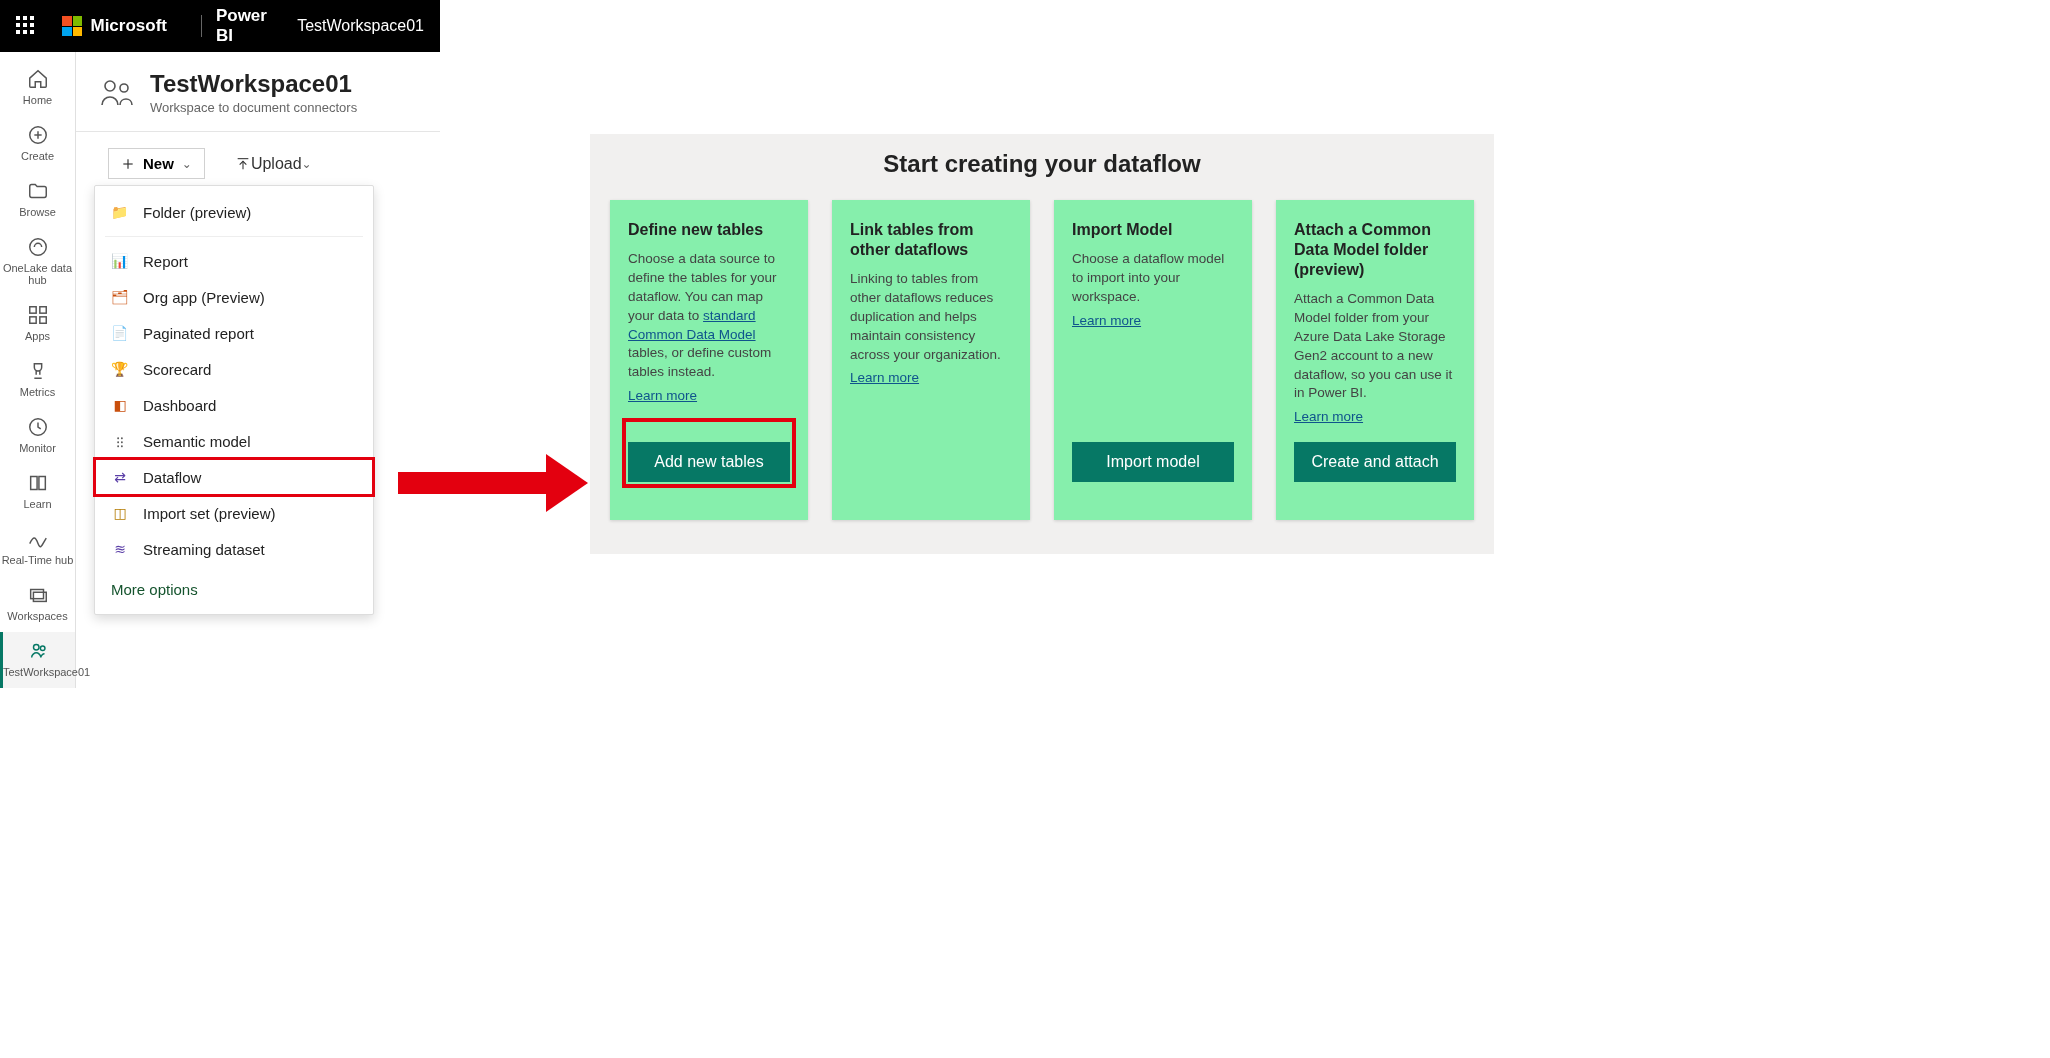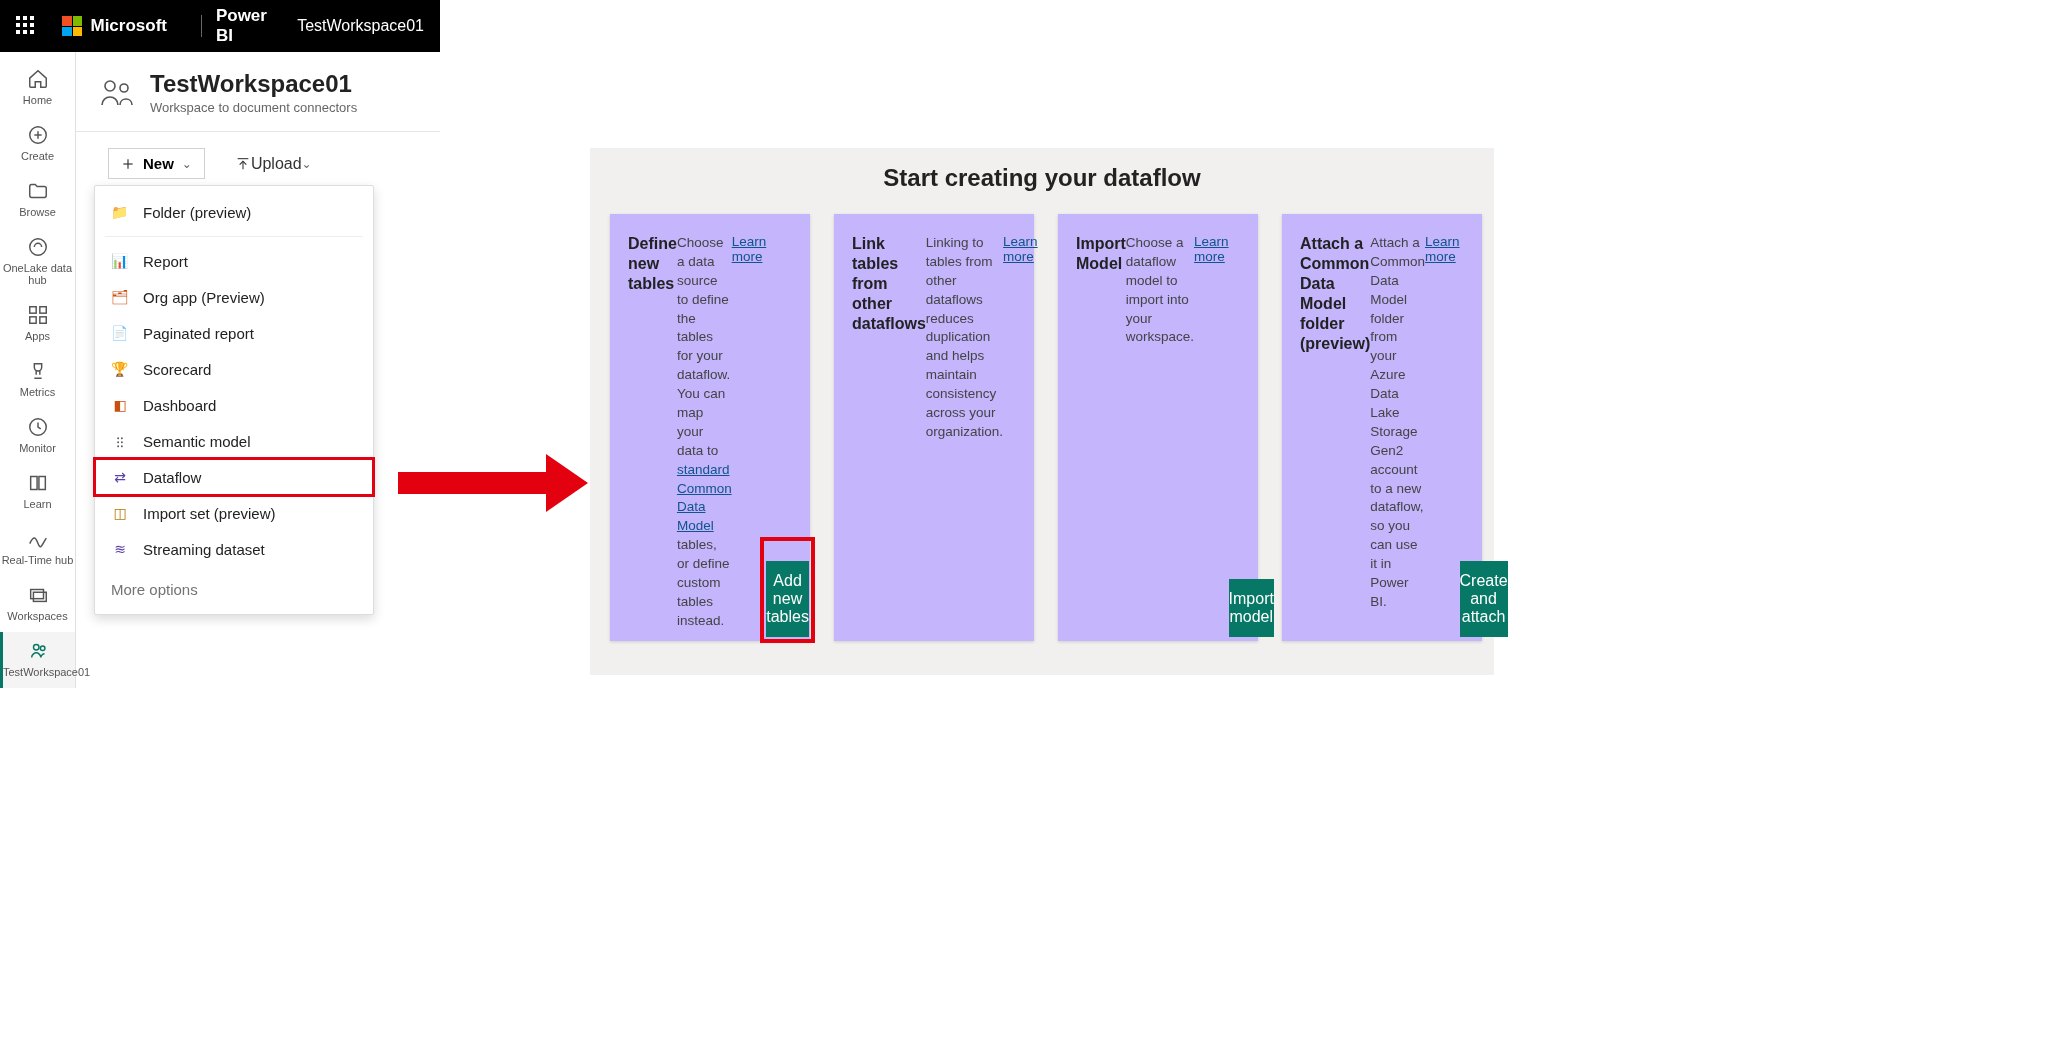--- a/index.html
+++ b/index.html
@@ -49,7 +49,7 @@
   .arrow-head { position:absolute; left:148px; top:0; width:0; height:0; border-top:29px solid transparent; border-bottom:29px solid transparent; border-left:42px solid #e3000f; }
 
   
-  .right-panel { position:absolute; left:590px; top:148px; width:904px; background:#f1f0ef; padding: 16px 20px 34px; }
+  .right-panel { position:absolute; left:590px; top:134px; width:904px; background:#f1f0ef; padding: 16px 20px 34px; }
   .rp-title { text-align:center; font-size: 24px; font-weight:600; color:#222; margin-bottom: 22px; }
   .cards { display:flex; gap: 24px; }
   .card { background:#c4b5fd; width: 200px; padding: 20px 18px 4px; box-shadow: 0 1px 3px rgba(0,0,0,0.15); display:flex; }

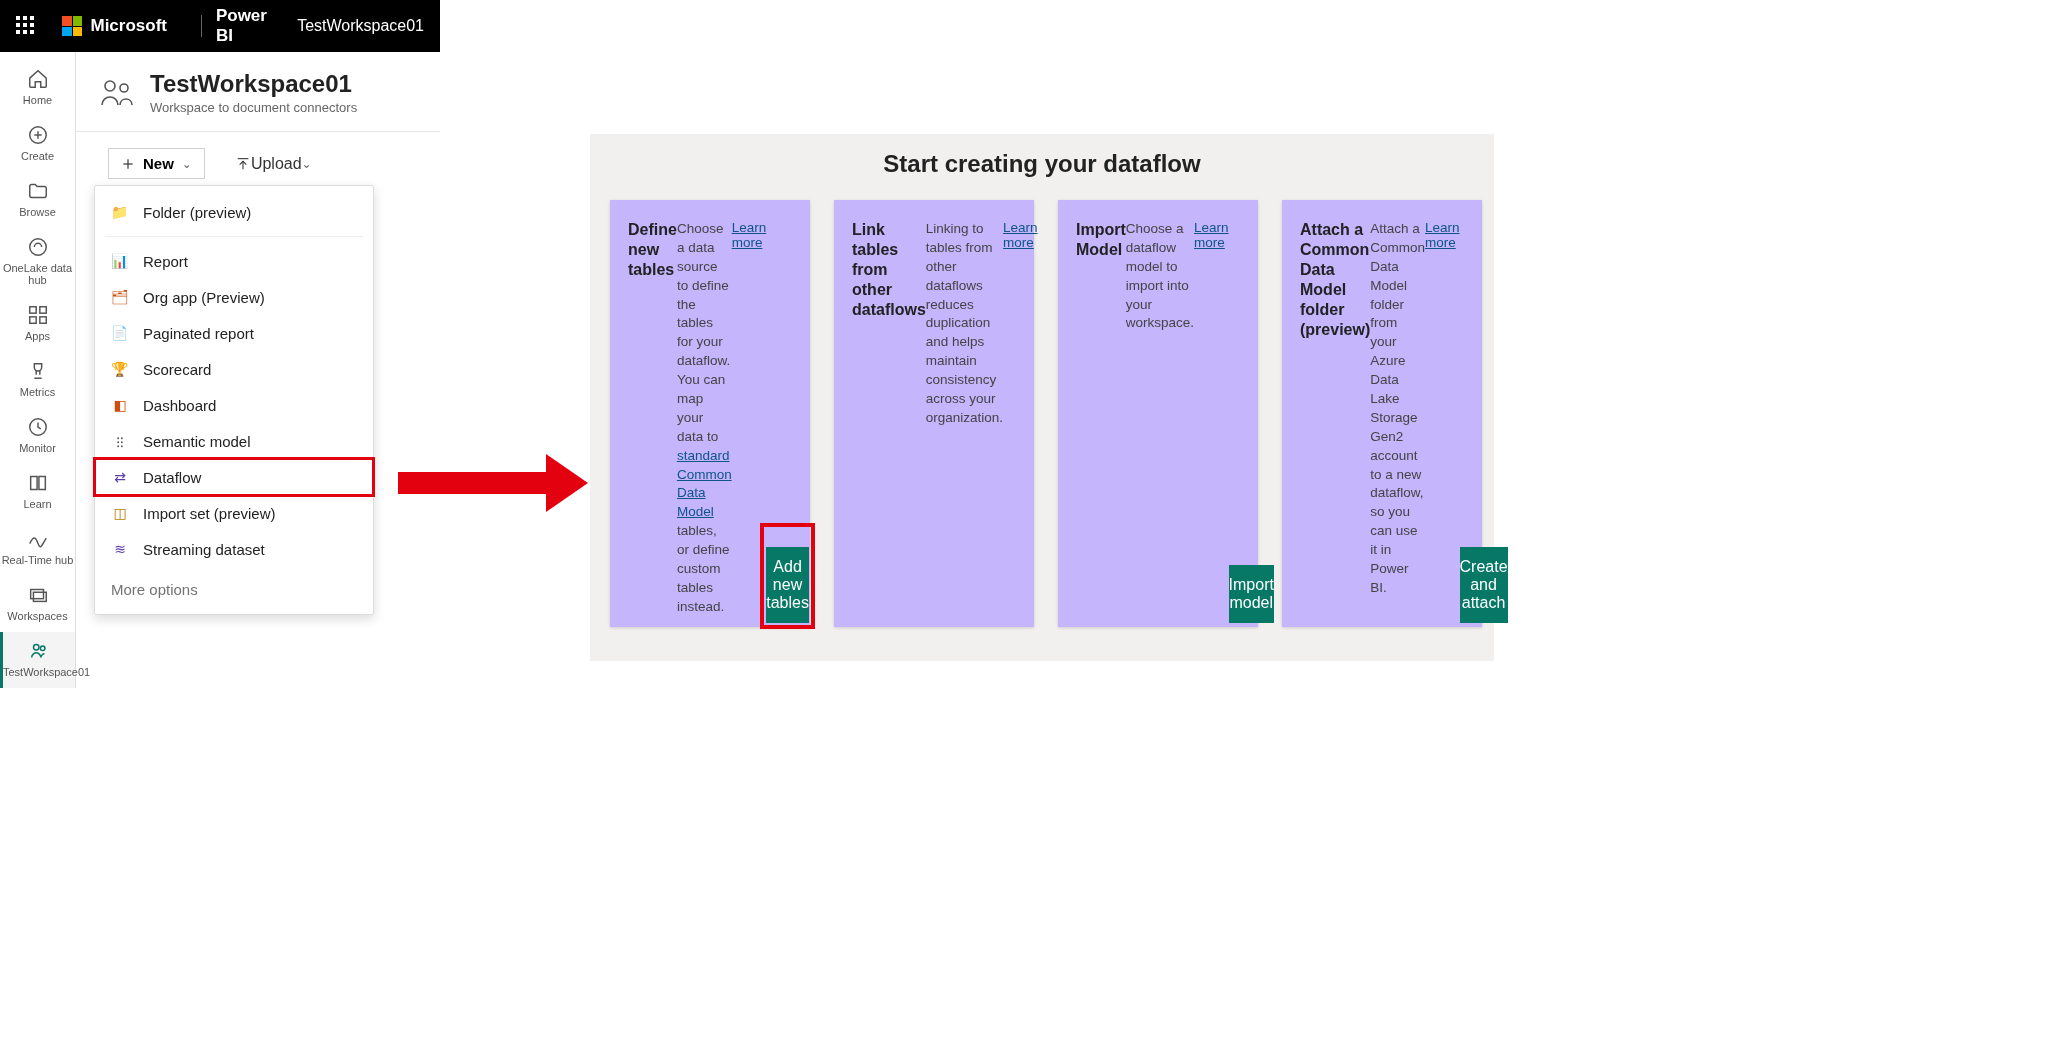--- a/index.html
+++ b/index.html
@@ -52,7 +52,7 @@
   .right-panel { position:absolute; left:590px; top:134px; width:904px; background:#f1f0ef; padding: 16px 20px 34px; }
   .rp-title { text-align:center; font-size: 24px; font-weight:600; color:#222; margin-bottom: 22px; }
   .cards { display:flex; gap: 24px; }
-  .card { background:#c4b5fd; width: 200px; padding: 20px 18px 4px; box-shadow: 0 1px 3px rgba(0,0,0,0.15); display:flex; }
+  .card { background:#86efac; width: 200px; padding: 20px 18px 38px; box-shadow: 0 1px 3px rgba(0,0,0,0.15); display:flex; flex-direction:column; }
   .card h3 { font-size: 16px; font-weight:700; margin-bottom: 10px; color:#222; line-height:1.25; }
   .card p { font-size: 13.5px; color:#444; line-height:1.4; margin-bottom: 6px; }
   .card a { font-size: 13.5px; color:#0f548c; text-decoration: underline; cursor:pointer; }

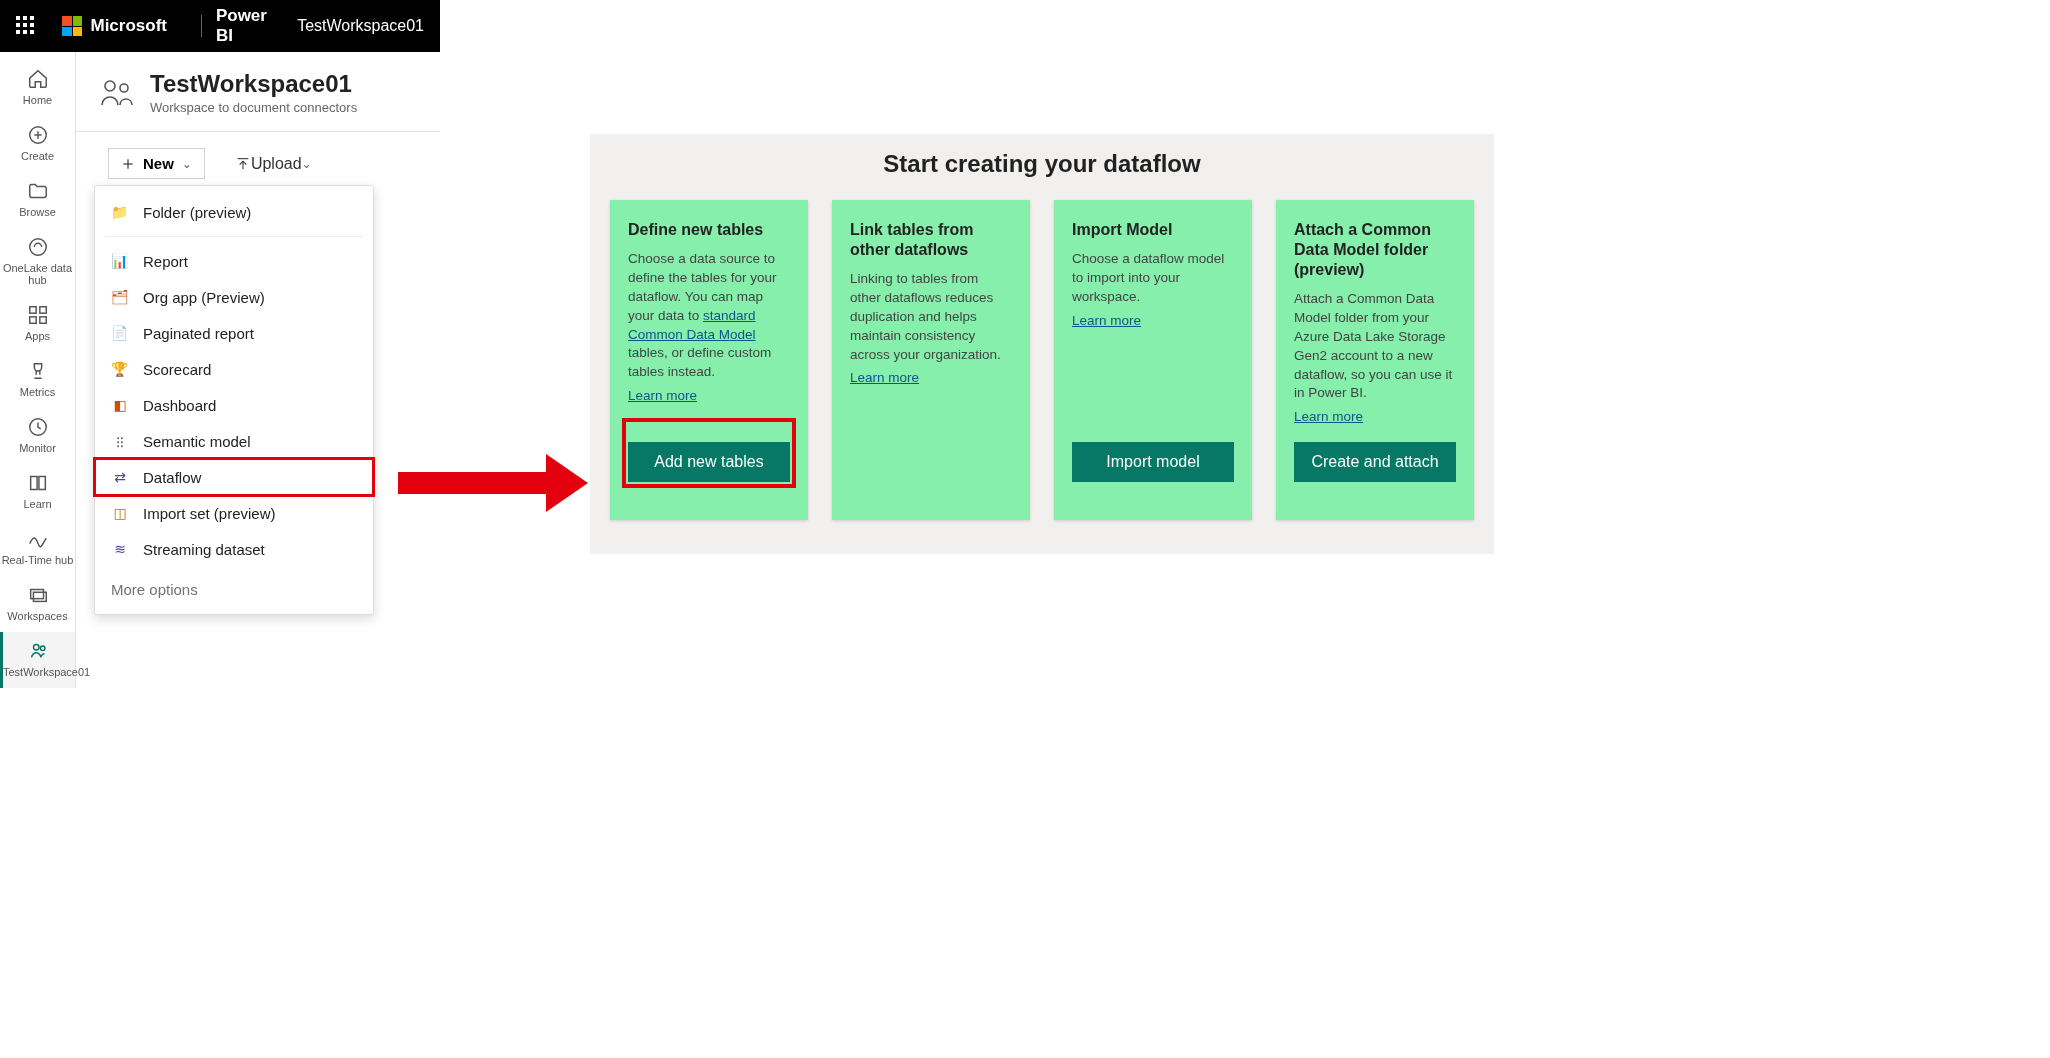--- a/index.html
+++ b/index.html
@@ -41,7 +41,7 @@
   .dd-sep { height:1px; background:#eee; margin: 6px 10px; }
   .dd-icon { width:18px; height:18px; display:flex; align-items:center; justify-content:center; font-size: 14px; }
   .dd-item.highlight { outline: 3px solid #e3000f; outline-offset: -1px; }
-  .dd-more { padding: 14px 16px 8px; font-size: 15px; color:#737373; cursor:pointer; }
+  .dd-more { padding: 14px 16px 8px; font-size: 15px; color:#14532d; cursor:pointer; }
 
   
   .arrow-box { position: absolute; left: 398px; top: 454px; width: 190px; height: 60px; pointer-events:none; }

